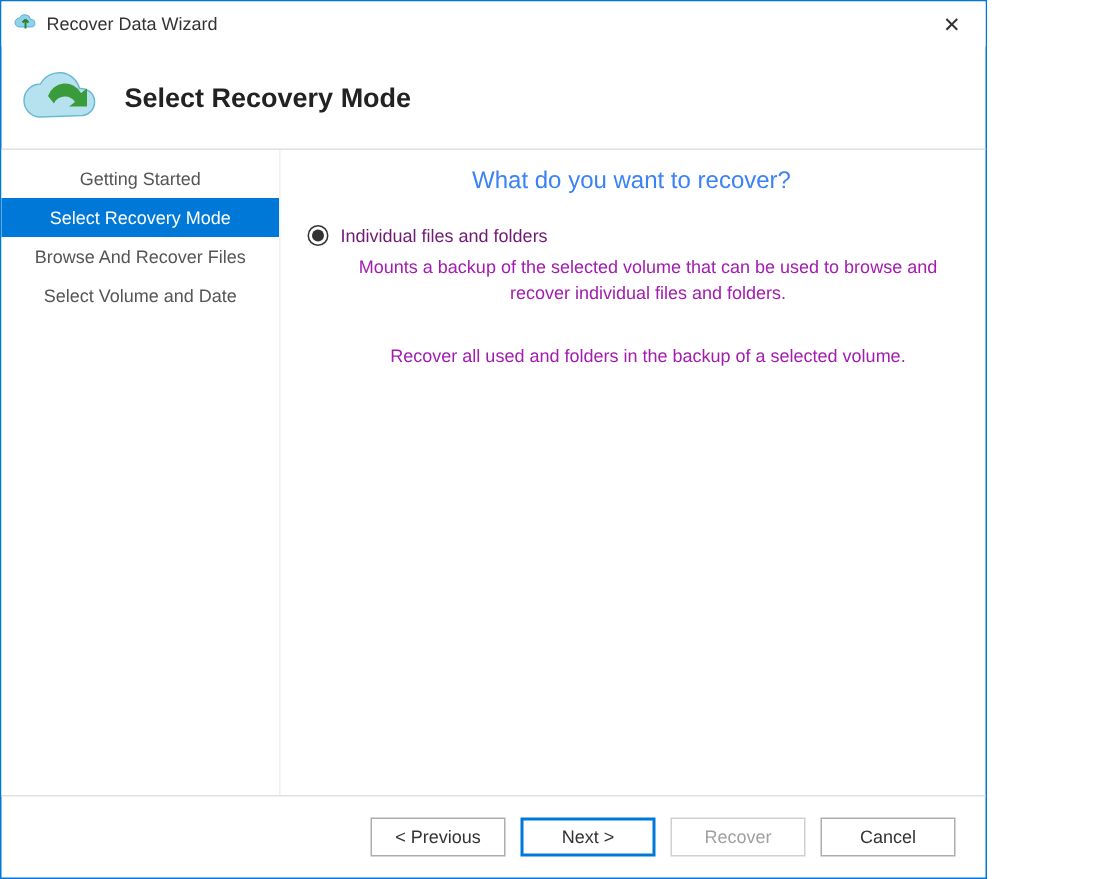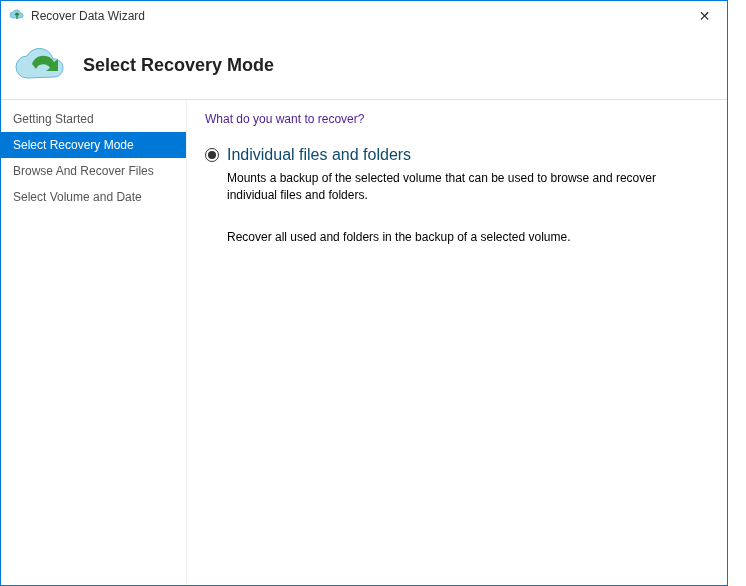--- a/index.html
+++ b/index.html
@@ -5,7 +5,7 @@
     * { box-sizing: border-box; margin: 0; padding: 0; }
     body { font-family: "Segoe UI", Tahoma, sans-serif; font-size: 12px; color: #333; background: #fff; }
     .window {
-      width: 728px;
+      width: 658px;
       height: 586px;
       border: 1px solid #0078d7;
       background: #fff;

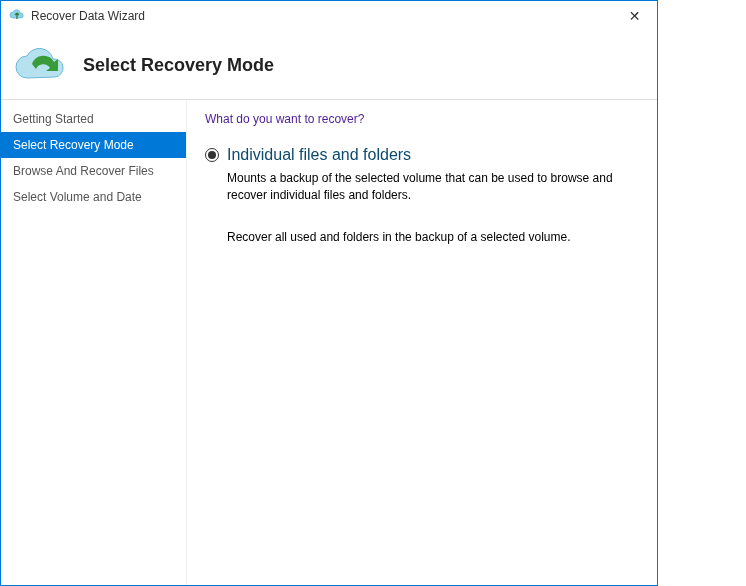--- a/index.html
+++ b/index.html
@@ -48,6 +48,7 @@
       flex: 1;
       display: flex;
       min-height: 0;
+      text-align: center;
     }
     .sidebar {
       width: 186px;

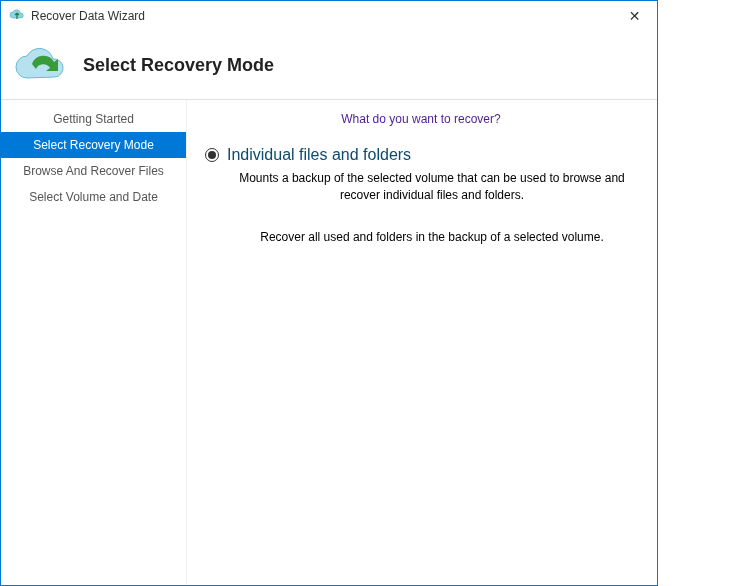--- a/index.html
+++ b/index.html
@@ -71,8 +71,8 @@
       padding: 12px 20px 0 18px;
     }
     .question {
-      font-size: 12px;
-      color: #4c1d95;
+      font-size: 16px;
+      color: #3b82f6;
       margin-bottom: 20px;
     }
     .option {

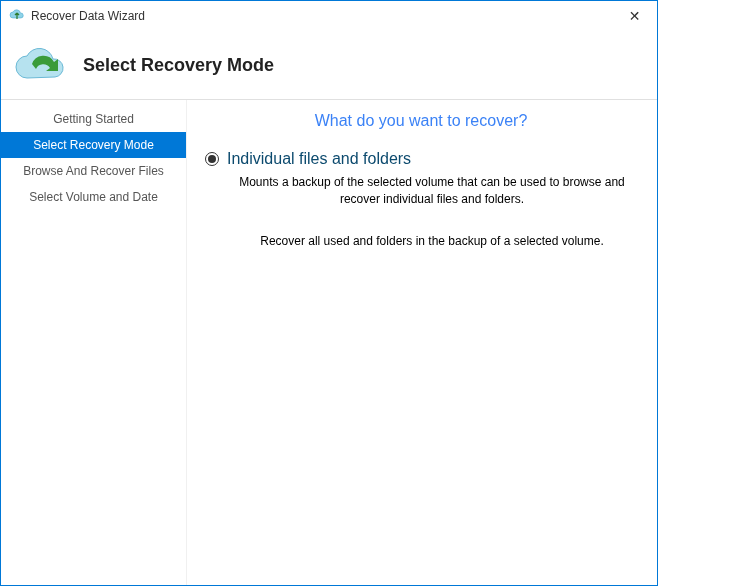--- a/index.html
+++ b/index.html
@@ -101,7 +101,7 @@
       background: #333;
       border-radius: 50%;
     }
-    .option-label { font-size: 16px; color: #0c4a6e; }
+    .option-label { font-size: 12px; color: #701a75; }
     .option-desc {
       font-size: 12px;
       color: #000000;

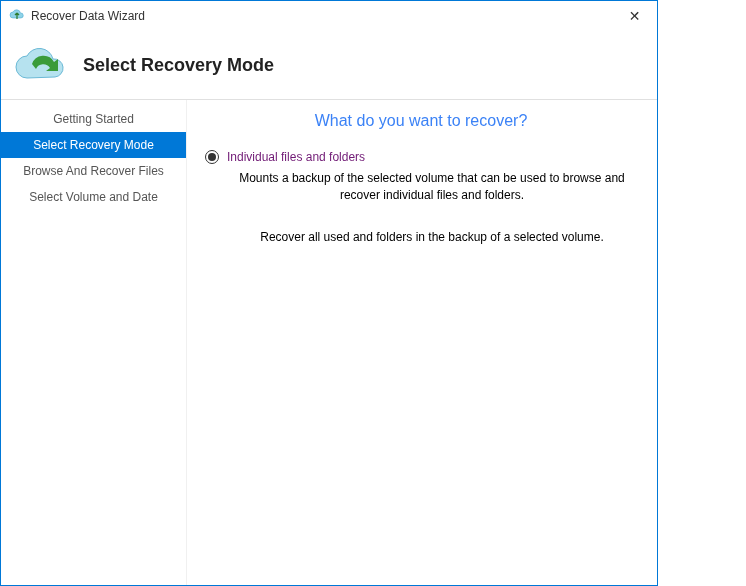--- a/index.html
+++ b/index.html
@@ -104,7 +104,7 @@
     .option-label { font-size: 12px; color: #701a75; }
     .option-desc {
       font-size: 12px;
-      color: #000000;
+      color: #a21caf;
       margin-left: 22px;
       line-height: 1.45;
     }

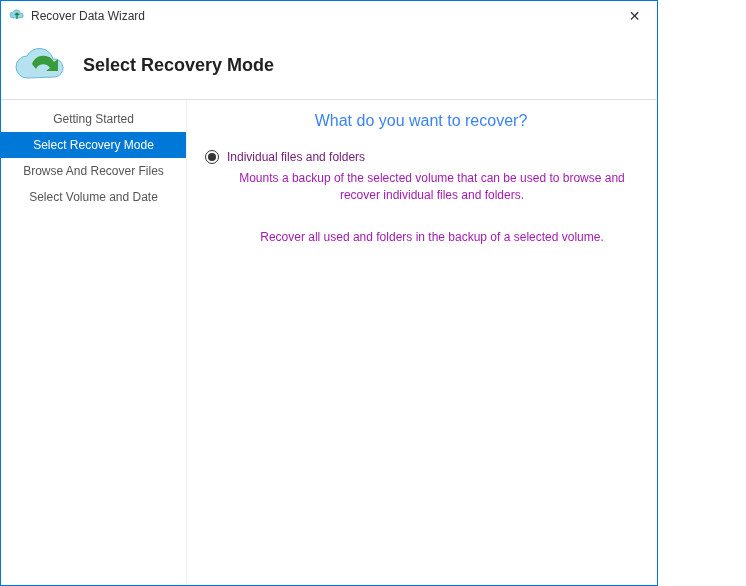--- a/index.html
+++ b/index.html
@@ -196,6 +196,20 @@
     </div>
   </div>
 
+  <div class="footer">
+    <div class="btn">
+      <span>&lt; Previous</span>
+    </div>
+    <div class="btn default">
+      <span>Next &gt;</span>
+    </div>
+    <div class="btn disabled">
+      <span>Recover</span>
+    </div>
+    <div class="btn">
+      <span>Cancel</span>
+    </div>
+  </div>
 </div>
 
 </body></html>

